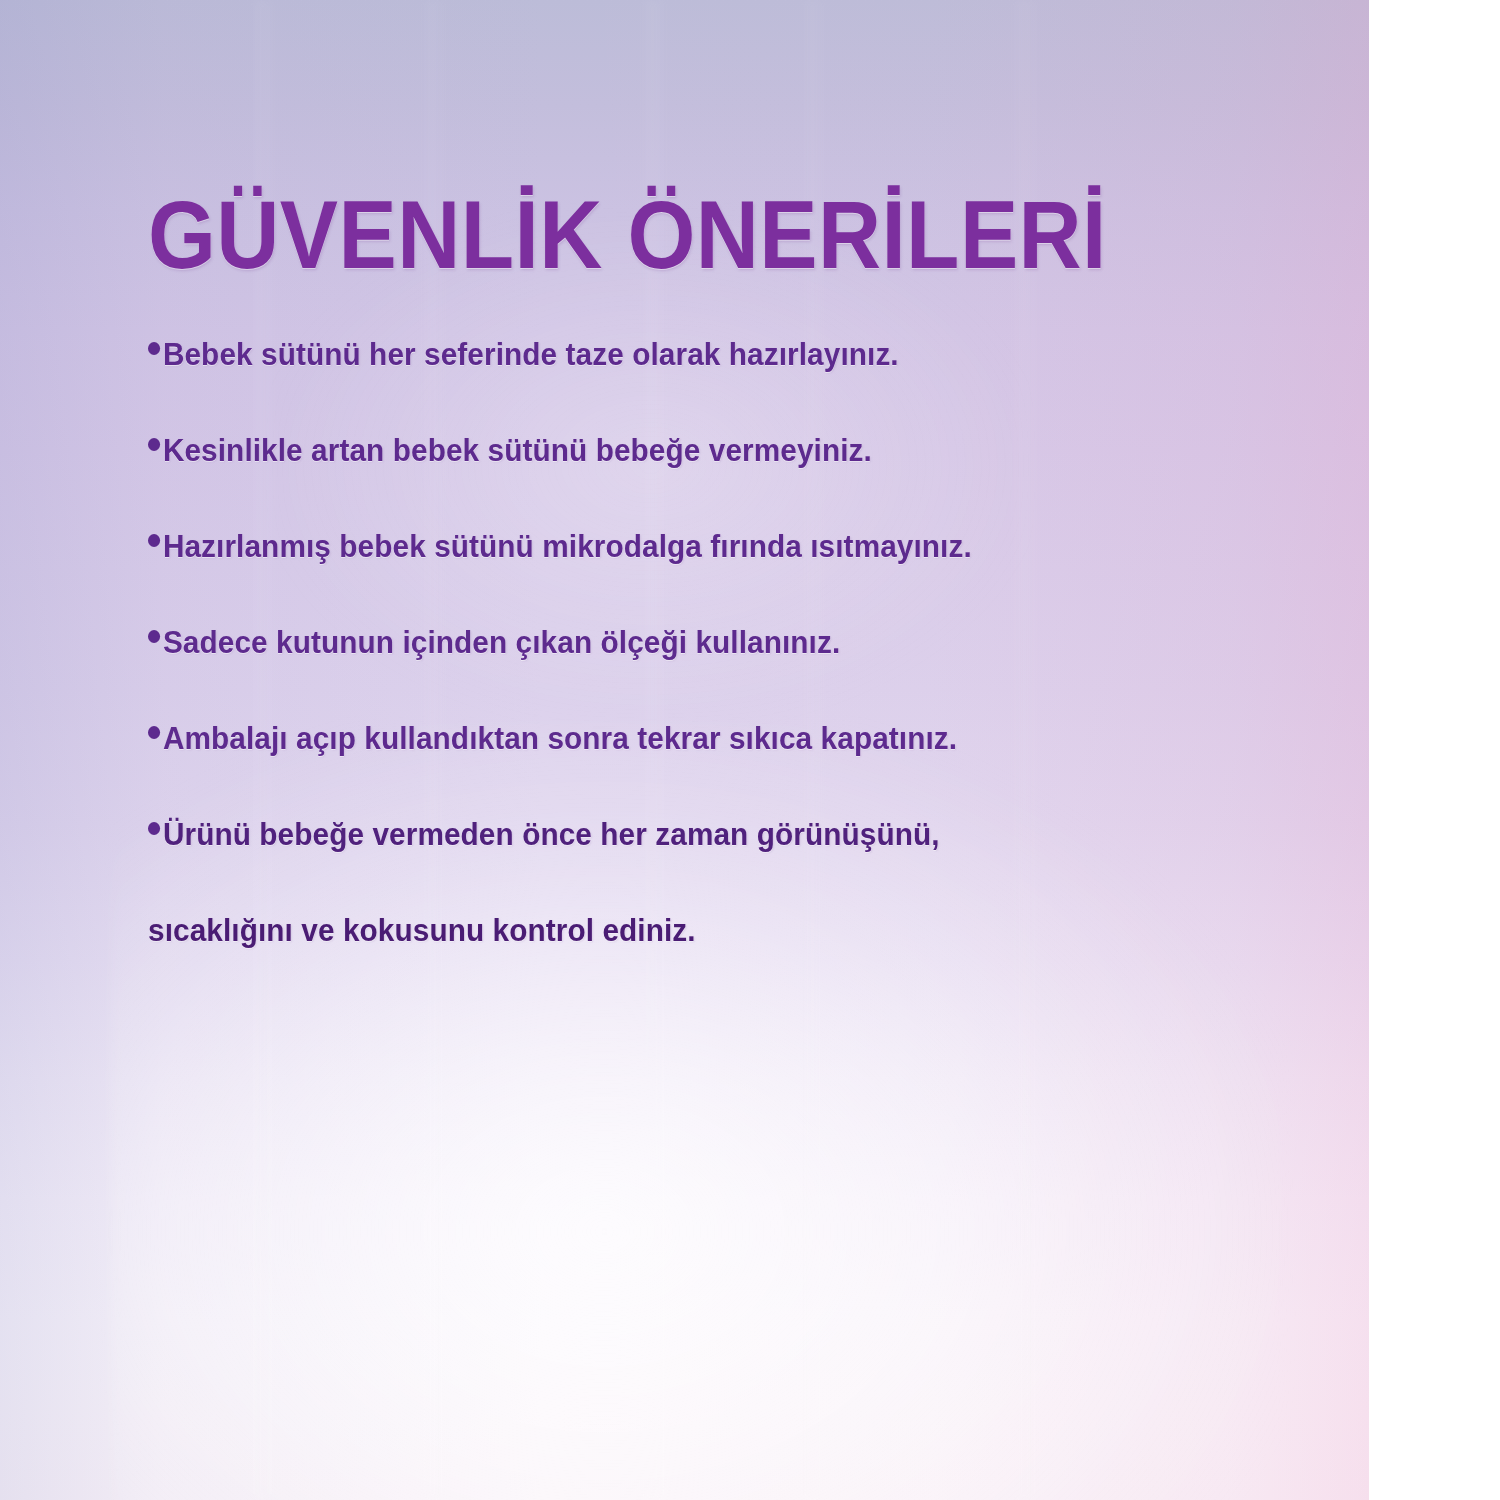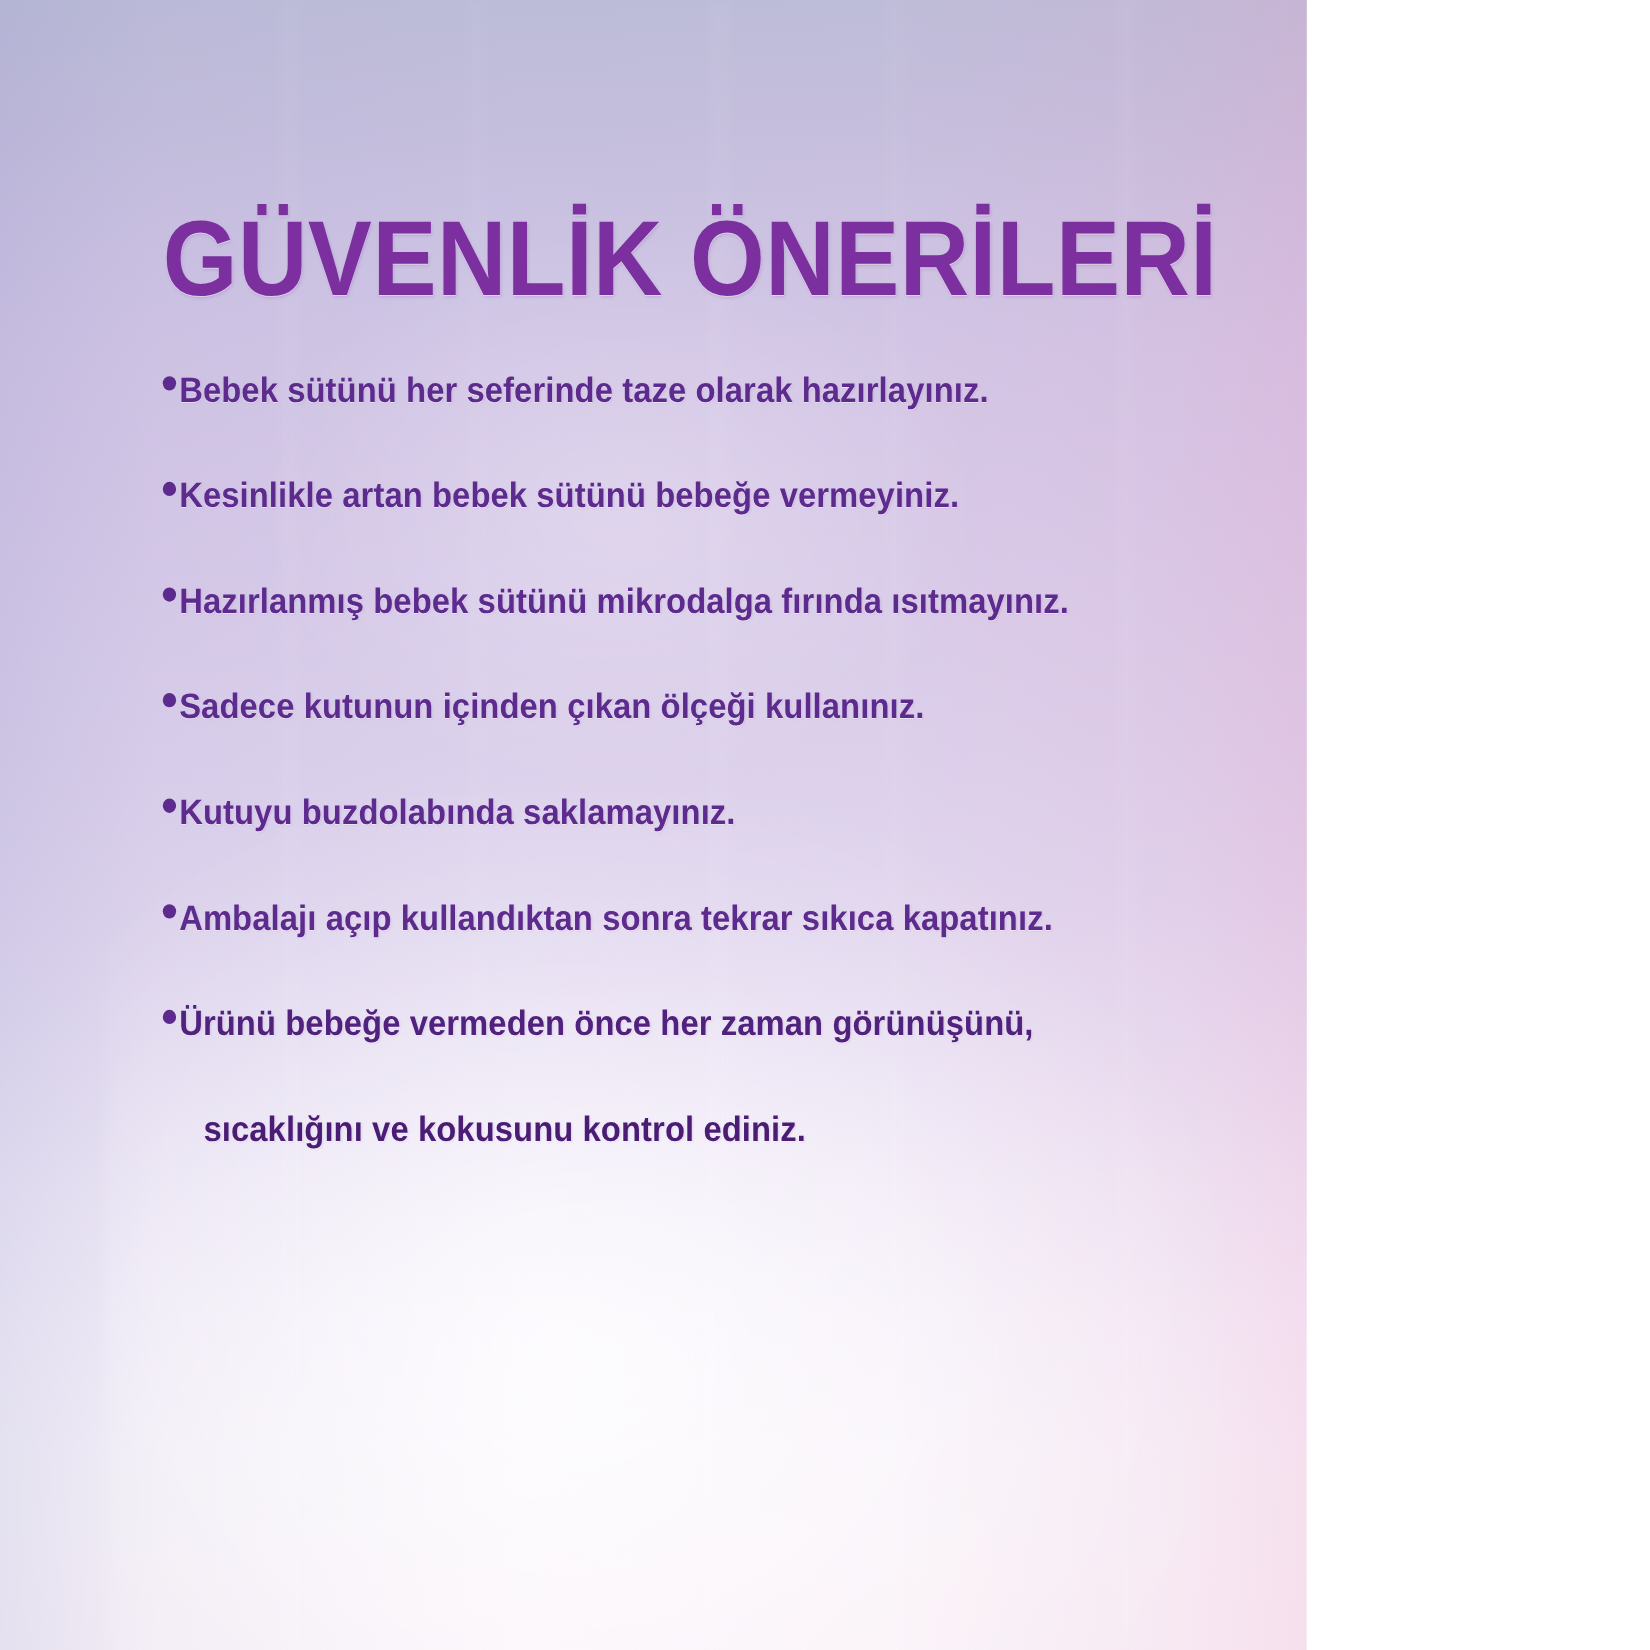--- a/index.html
+++ b/index.html
@@ -11,7 +11,7 @@
 
   #panel {
     position: relative;
-    width: 1188px;
+    width: 1369px;
     height: 1500px;
     overflow: hidden;
     font-family: "Liberation Sans", "DejaVu Sans", sans-serif;

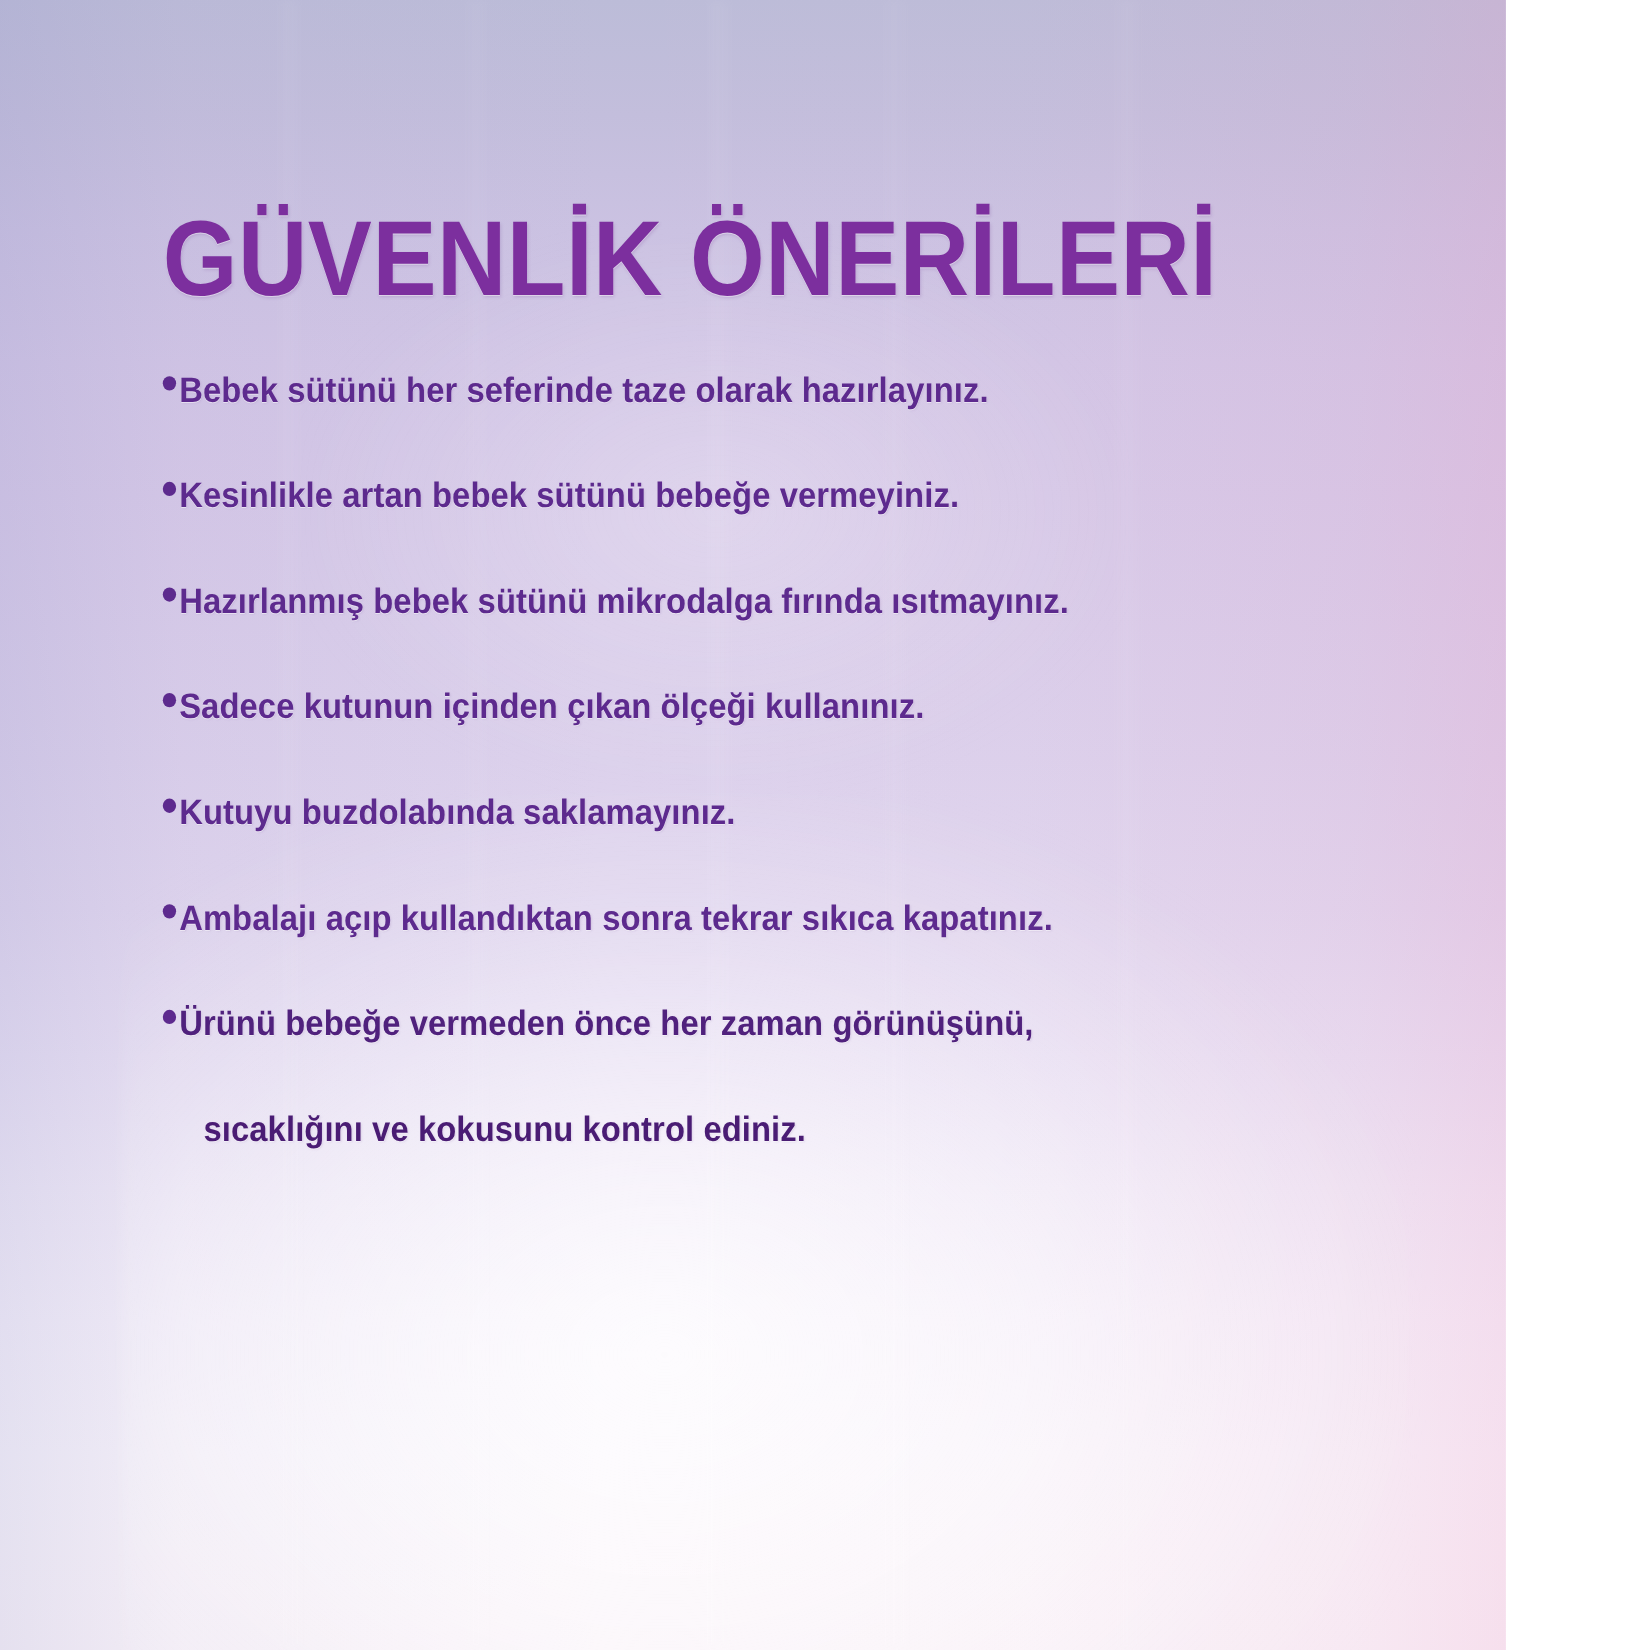--- a/index.html
+++ b/index.html
@@ -197,7 +197,6 @@
         <div class="line"><span class="row"><span class="dot"></span><span class="txt">Kesinlikle artan bebek sütünü bebeğe vermeyiniz.</span></span></div>
         <div class="line"><span class="row"><span class="dot"></span><span class="txt">Hazırlanmış bebek sütünü mikrodalga fırında ısıtmayınız.</span></span></div>
         <div class="line"><span class="row"><span class="dot"></span><span class="txt">Sadece kutunun içinden çıkan ölçeği kullanınız.</span></span></div>
-        <div class="line"><span class="row"><span class="dot"></span><span class="txt">Kutuyu buzdolabında saklamayınız.</span></span></div>
         <div class="line"><span class="row"><span class="dot"></span><span class="txt">Ambalajı açıp kullandıktan sonra tekrar sıkıca kapatınız.</span></span></div>
         <div class="line deep"><span class="row"><span class="dot"></span><span class="txt">Ürünü bebeğe vermeden önce her zaman görünüşünü,</span></span></div>
         <div class="line cont deepest"><span class="row"><span class="txt">sıcaklığını ve kokusunu kontrol ediniz.</span></span></div>

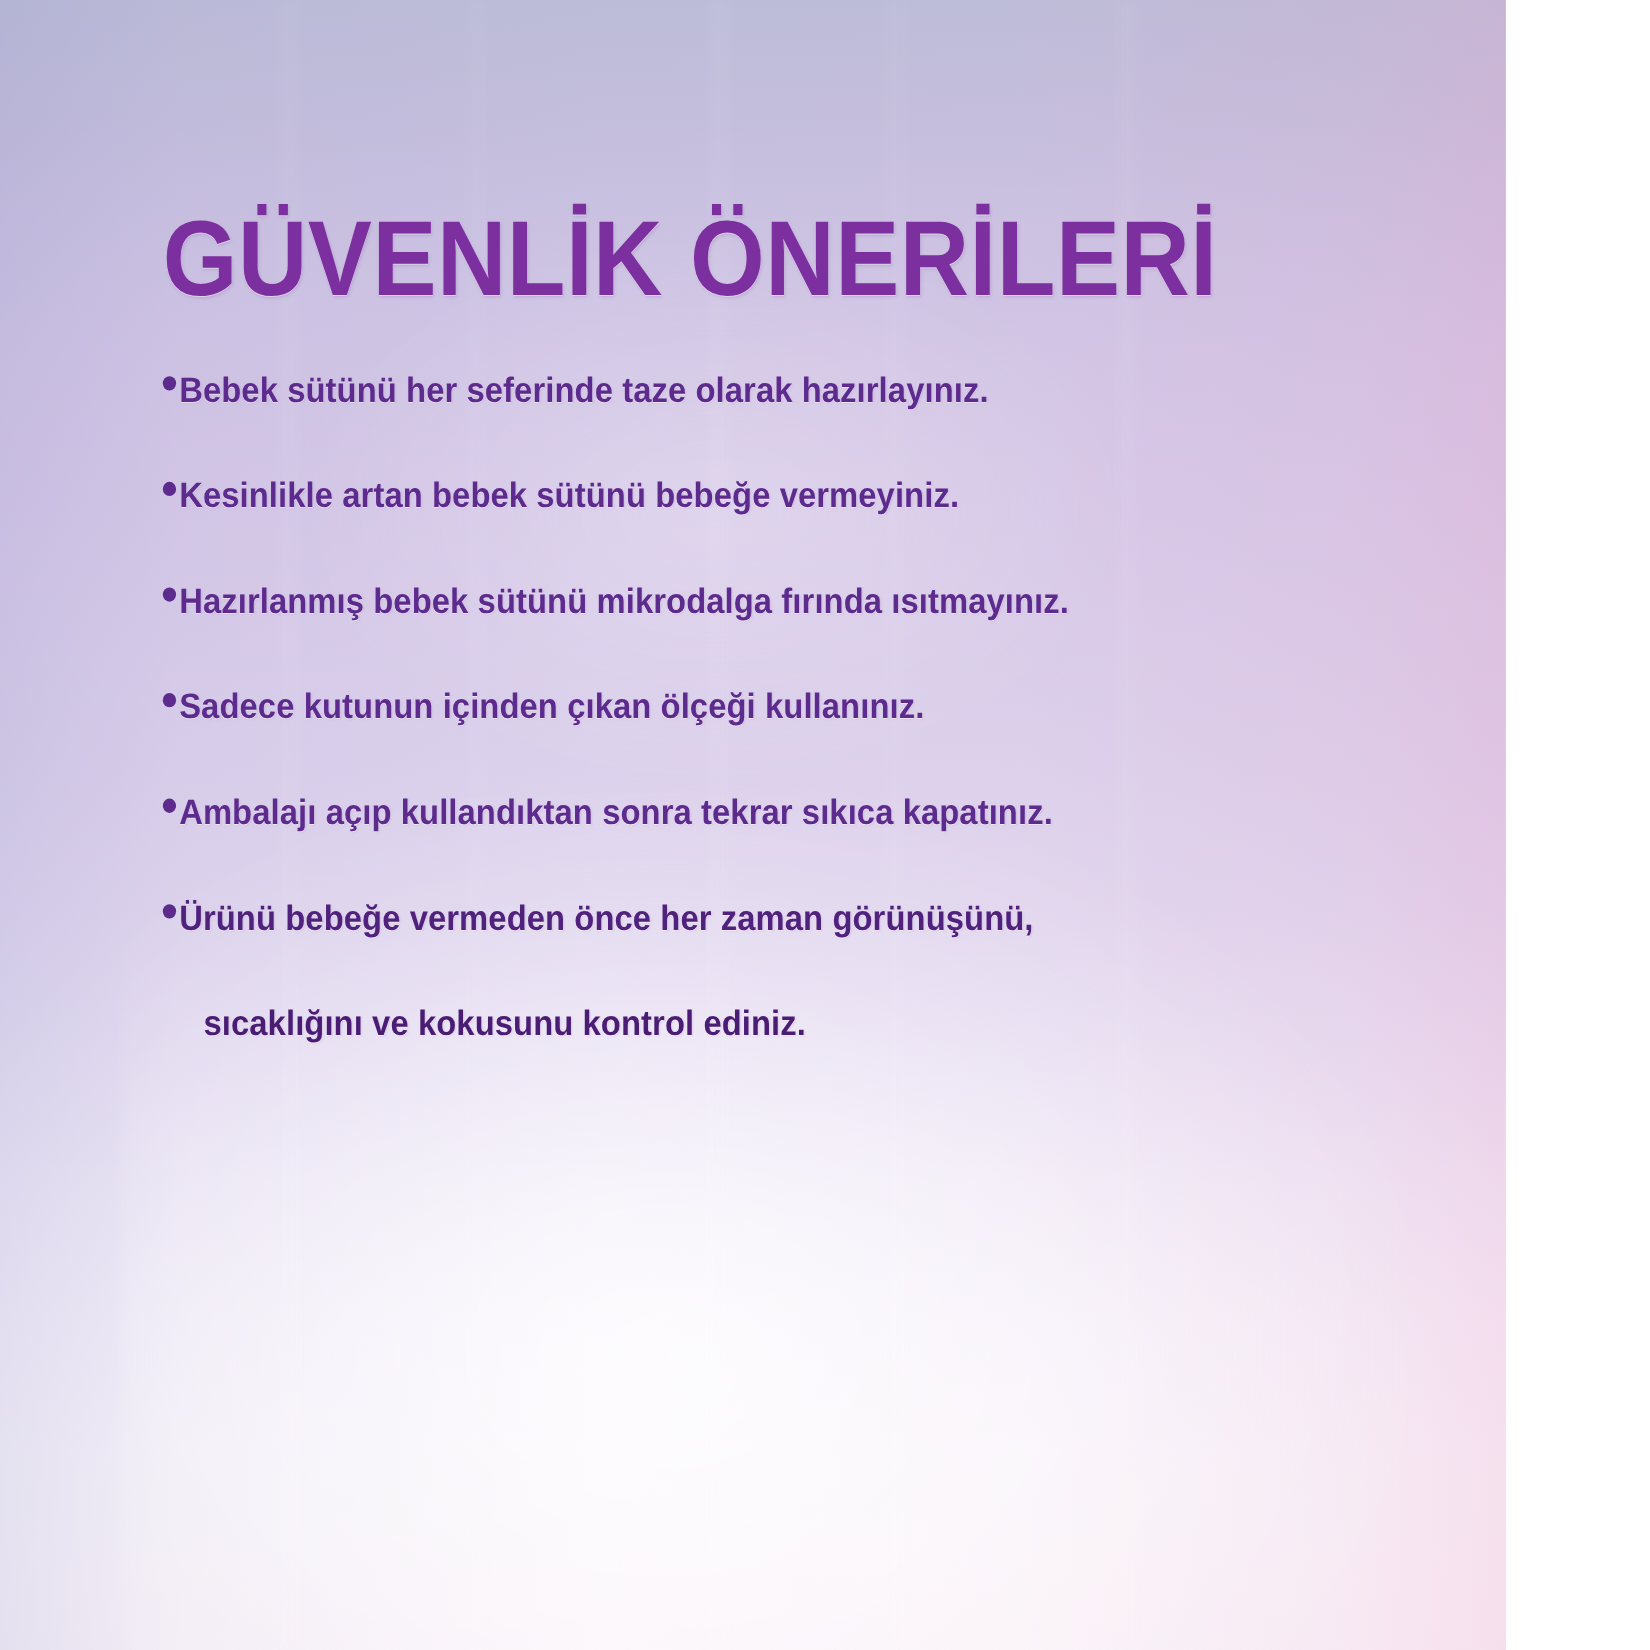--- a/index.html
+++ b/index.html
@@ -176,7 +176,7 @@
 
   
   .line.deep { color: #50217d; }
-  .line.deepest { color: #4a1c74; margin-left: 37px; }
+  .line.deepest { color: #4a1c74; }
 </style>
 </head>
 <body>

